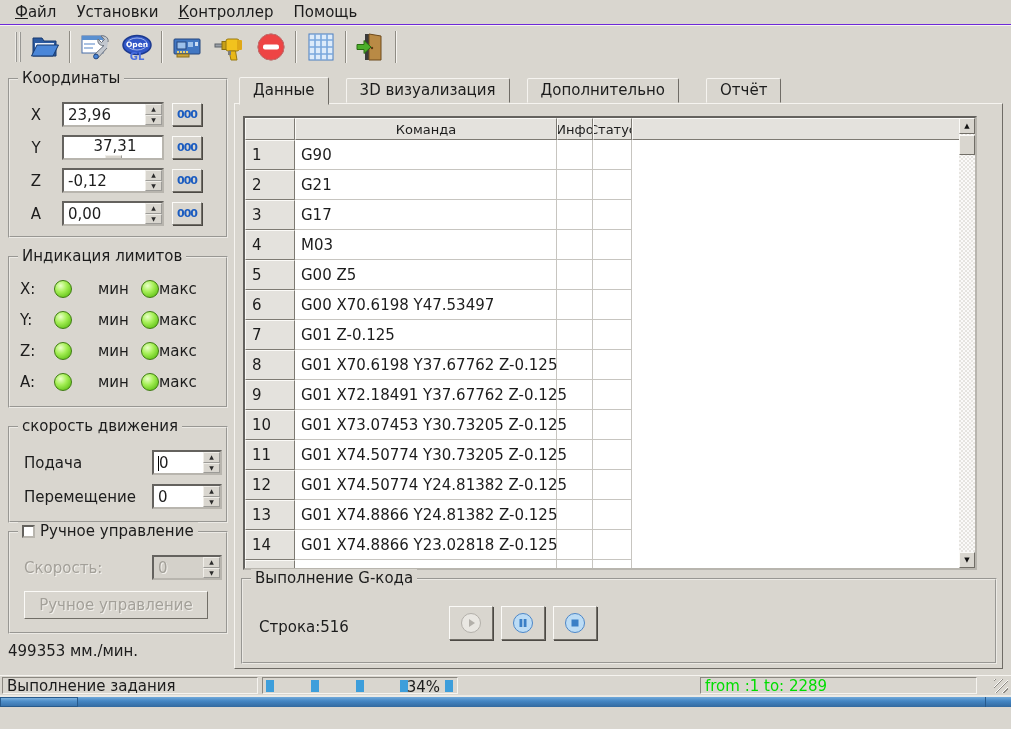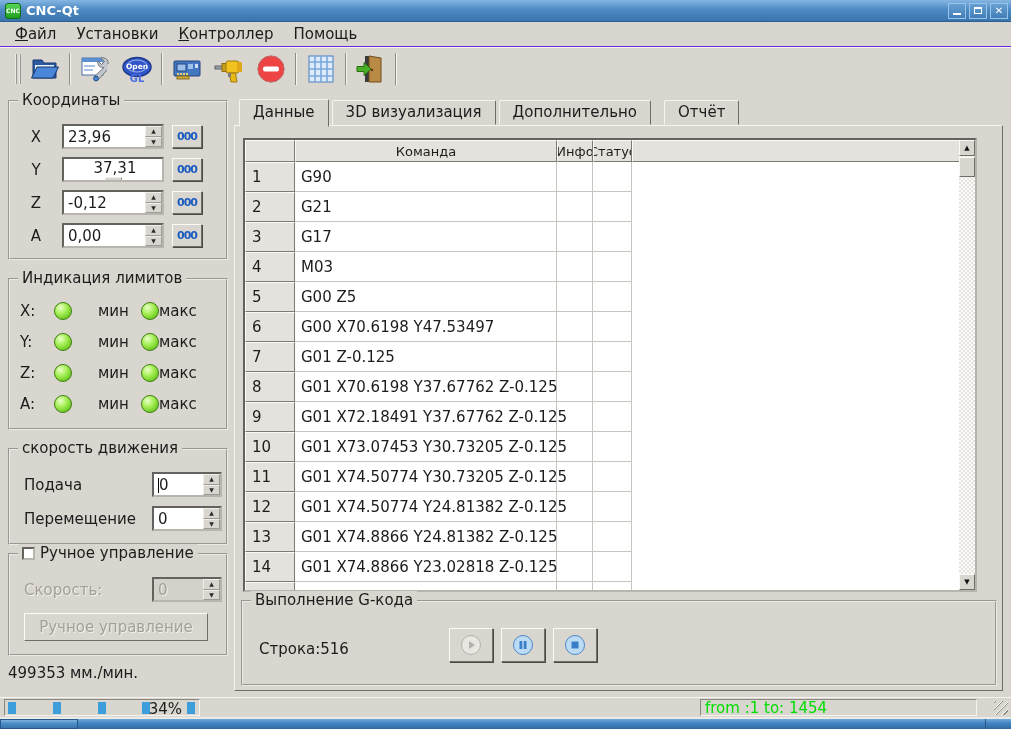--- a/index.html
+++ b/index.html
@@ -173,21 +173,6 @@
 
 <div class="window">
 
-  <div class="titlebar">
-    <div class="appicon">CNC</div>
-    <div class="wintitle">CNC-Qt</div>
-    <div class="winbtns">
-      <div class="winbtn">
-          <span class="glyph-min"></span>
-        </div>
-      <div class="winbtn">
-          <span class="glyph-max"></span>
-        </div>
-      <div class="winbtn">
-          <span class="glyph-close">✕</span>
-        </div>
-    </div>
-  </div>
 
   <div class="menubar">
     <div class="menu-item"><span class="accel">Ф</span><span>айл</span></div>

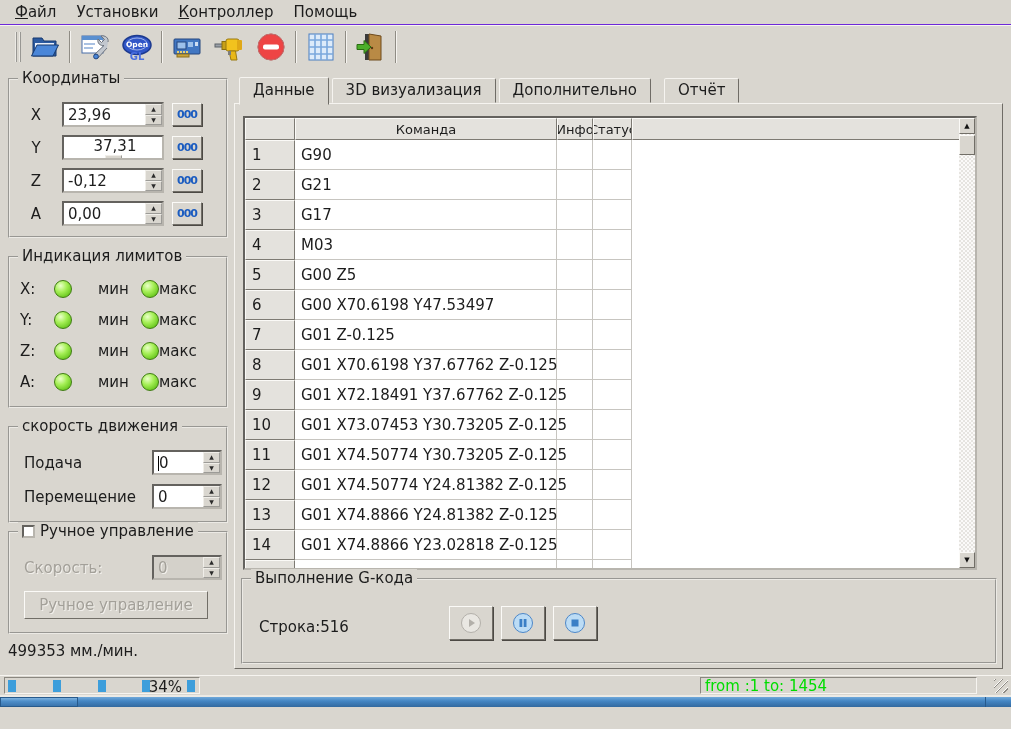--- a/index.html
+++ b/index.html
@@ -92,7 +92,7 @@
   .tabbar { height:25px; display:flex; align-items:flex-end; padding-left:5px; position:relative; z-index:2; }
   .tab {
     background:#d9d6cf; border:1px solid; border-color:#f6f4f0 #6f6c66 transparent #f6f4f0;
-    border-radius:2px 2px 0 0; padding:2px 13px 3px; margin-right:3px; white-space:nowrap;
+    border-radius:2px 2px 0 0; padding:2px 13px 3px; margin-right:17px; white-space:nowrap;
   }
   .tab.active { padding-top:3px; padding-bottom:5px; margin-bottom:-2px; background:#d9d6cf; }
   .tab.gap { margin-left:10px; }

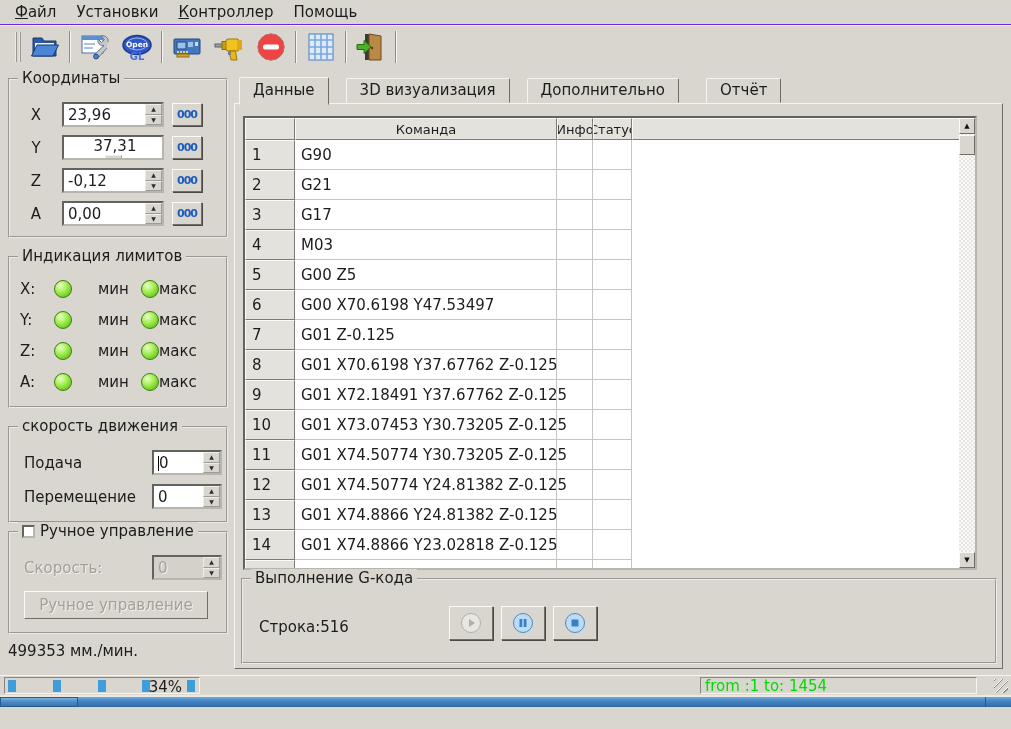--- a/index.html
+++ b/index.html
@@ -535,6 +535,7 @@
   </div>
 
   <div class="statusbar">
+    <div class="sunken sb-task">Выполнение задания</div>
     <div class="sunken sb-progress">
       <span class="seg"></span>
       <span class="seg"></span>

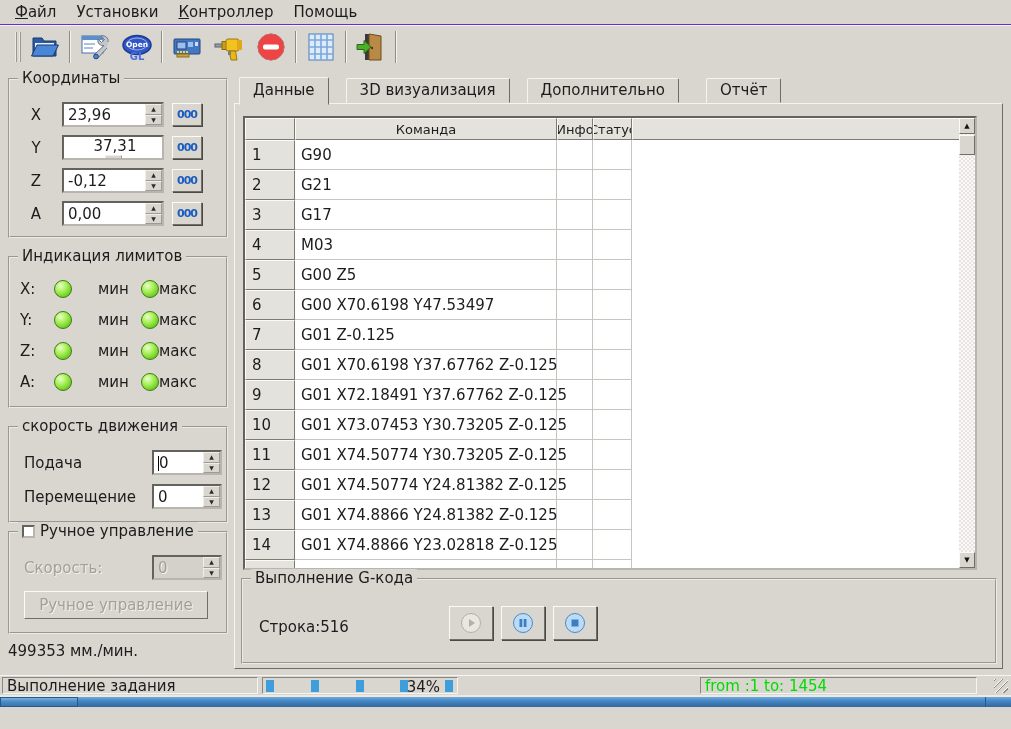--- a/index.html
+++ b/index.html
@@ -544,7 +544,7 @@
       <span class="seg"></span>
       <span class="sb-pct">34%</span>
     </div>
-    <div class="sunken sb-range">from :1 to: 1454</div>
+    <div class="sunken sb-range">from :1 to: 2289</div>
     <div class="grip-zone">
       <div class="grip"></div>
     </div>

